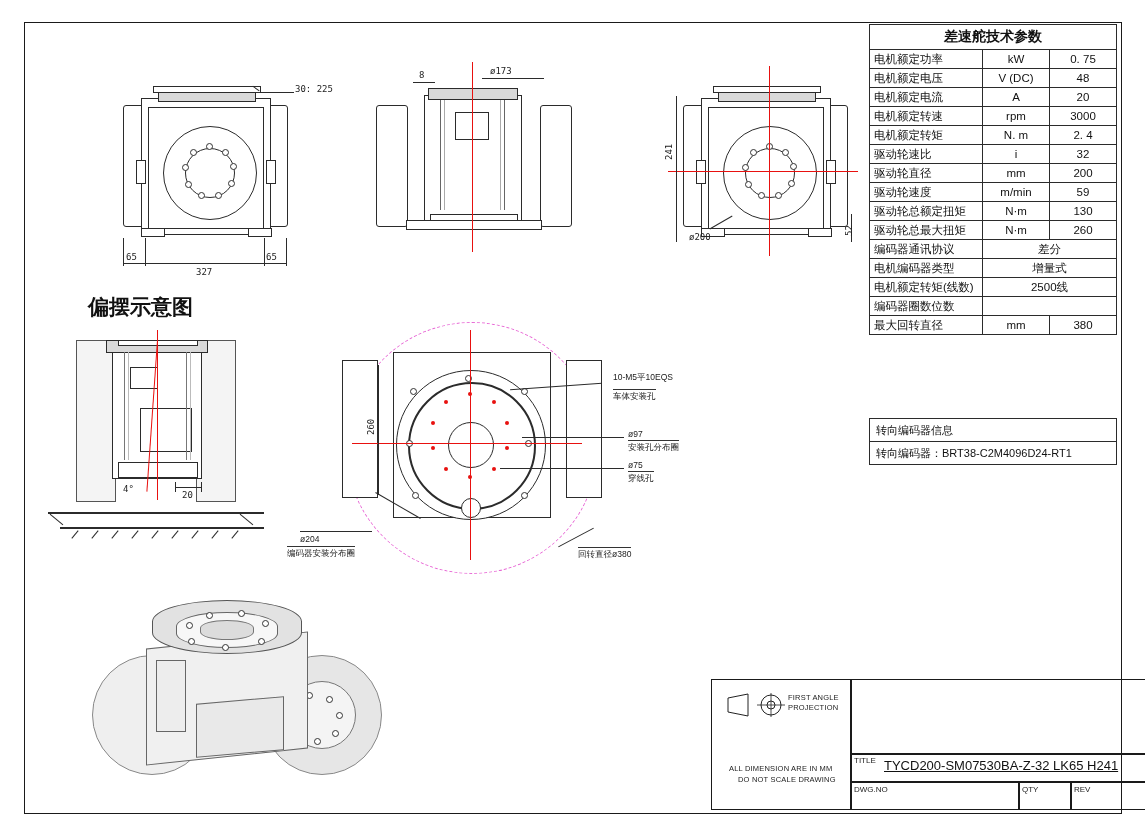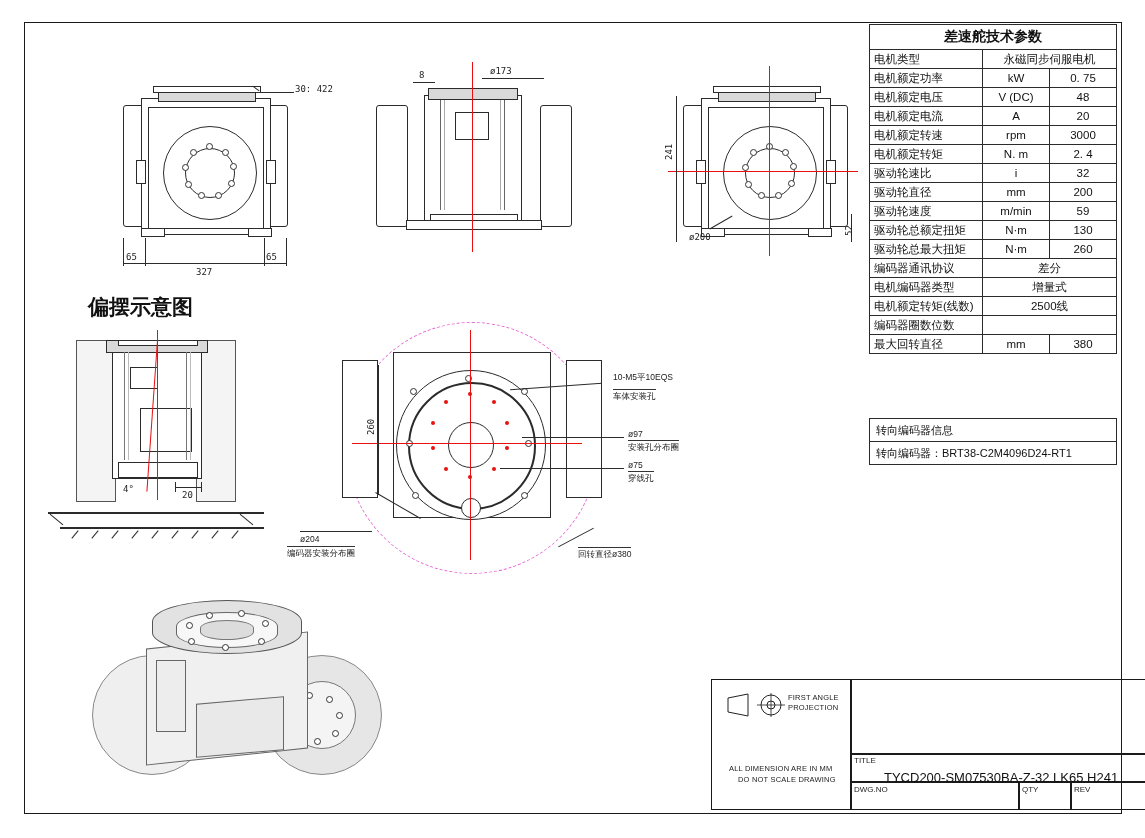--- a/index.html
+++ b/index.html
@@ -282,10 +282,6 @@
           <td class="c title" colspan="3">差速舵技术参数</td>
         </tr>
         <tr>
-          <td class="l">电机类型</td>
-          <td class="c" colspan="2">永磁同步伺服电机</td>
-        </tr>
-        <tr>
           <td class="l">电机额定功率</td>
           <td class="c" style="width:58px">kW</td>
           <td class="c" style="width:58px">0. 75</td>

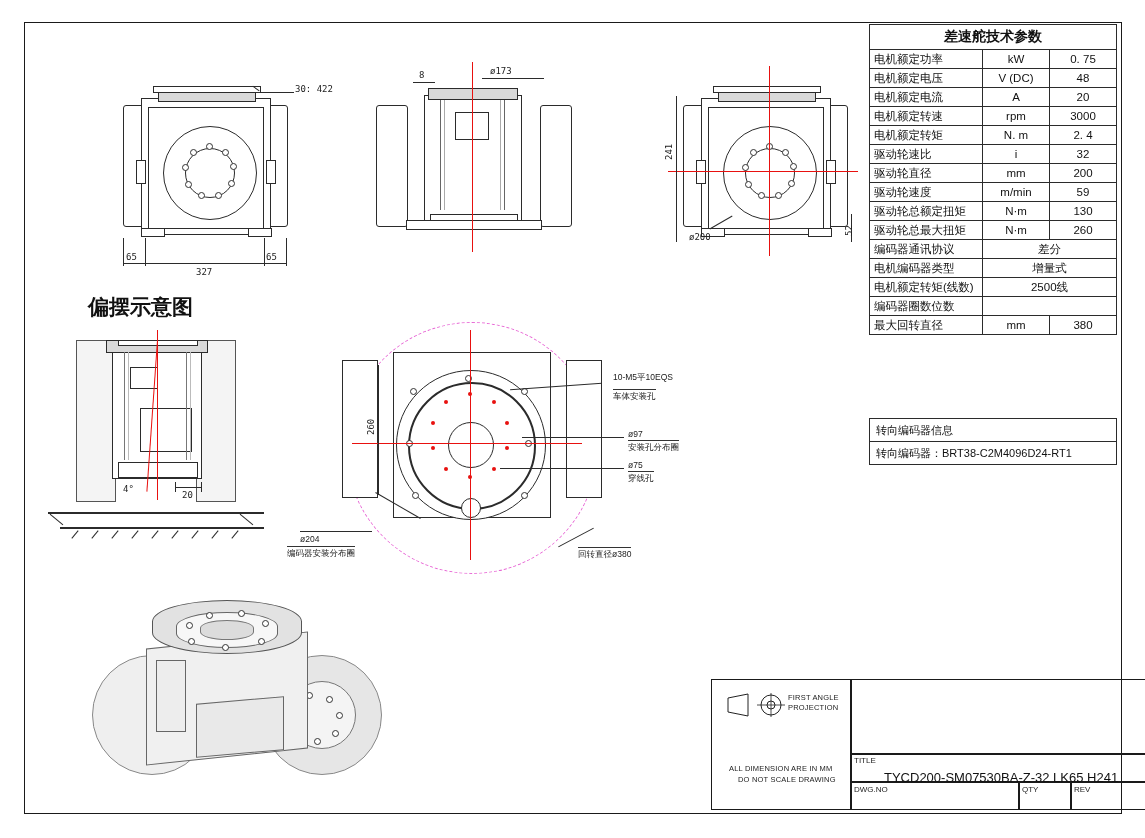--- a/index.html
+++ b/index.html
@@ -80,7 +80,7 @@
 
     <div class="ln hl" style="left:258px;top:92px;width:36px;"></div>
     <div class="ln" style="left:252px;top:88px;width:8px;height:1px;transform:rotate(35deg);"></div>
-    <div class="dimtxt" style="left:295px;top:84px;">30: 422</div>
+    <div class="dimtxt" style="left:295px;top:84px;">30: 225</div>
 
     <div class="ln hl" style="left:123px;top:263px;width:163px;"></div>
     <div class="ln vl" style="left:123px;top:238px;height:28px;"></div>

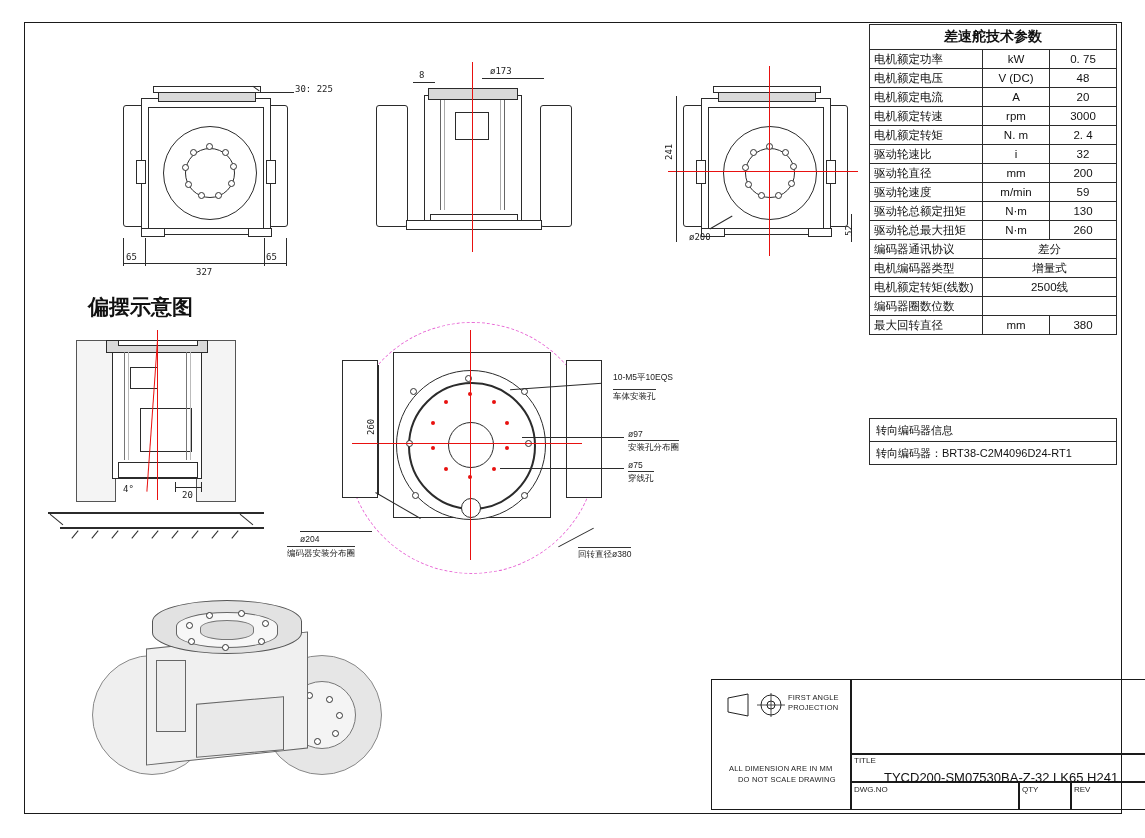--- a/index.html
+++ b/index.html
@@ -389,7 +389,7 @@
     <div class="tiny" style="position:absolute;left:26px;top:95px;">DO NOT SCALE DRAWING</div>
 
     <div class="titlelabel" style="position:absolute;left:142px;top:76px;">TITLE</div>
-    <div class="titleval" style="position:absolute;left:172px;top:90px;">TYCD200-SM07530BA-Z-32 LK65  H241</div>
+    <div class="titleval" style="position:absolute;left:172px;top:78px;text-decoration:underline;">TYCD200-SM07530BA-Z-32 LK65  H241</div>
     <div class="tiny2" style="position:absolute;left:142px;top:105px;">DWG.NO</div>
     <div class="tiny2" style="position:absolute;left:310px;top:105px;">QTY</div>
     <div class="tiny2" style="position:absolute;left:362px;top:105px;">REV</div>

